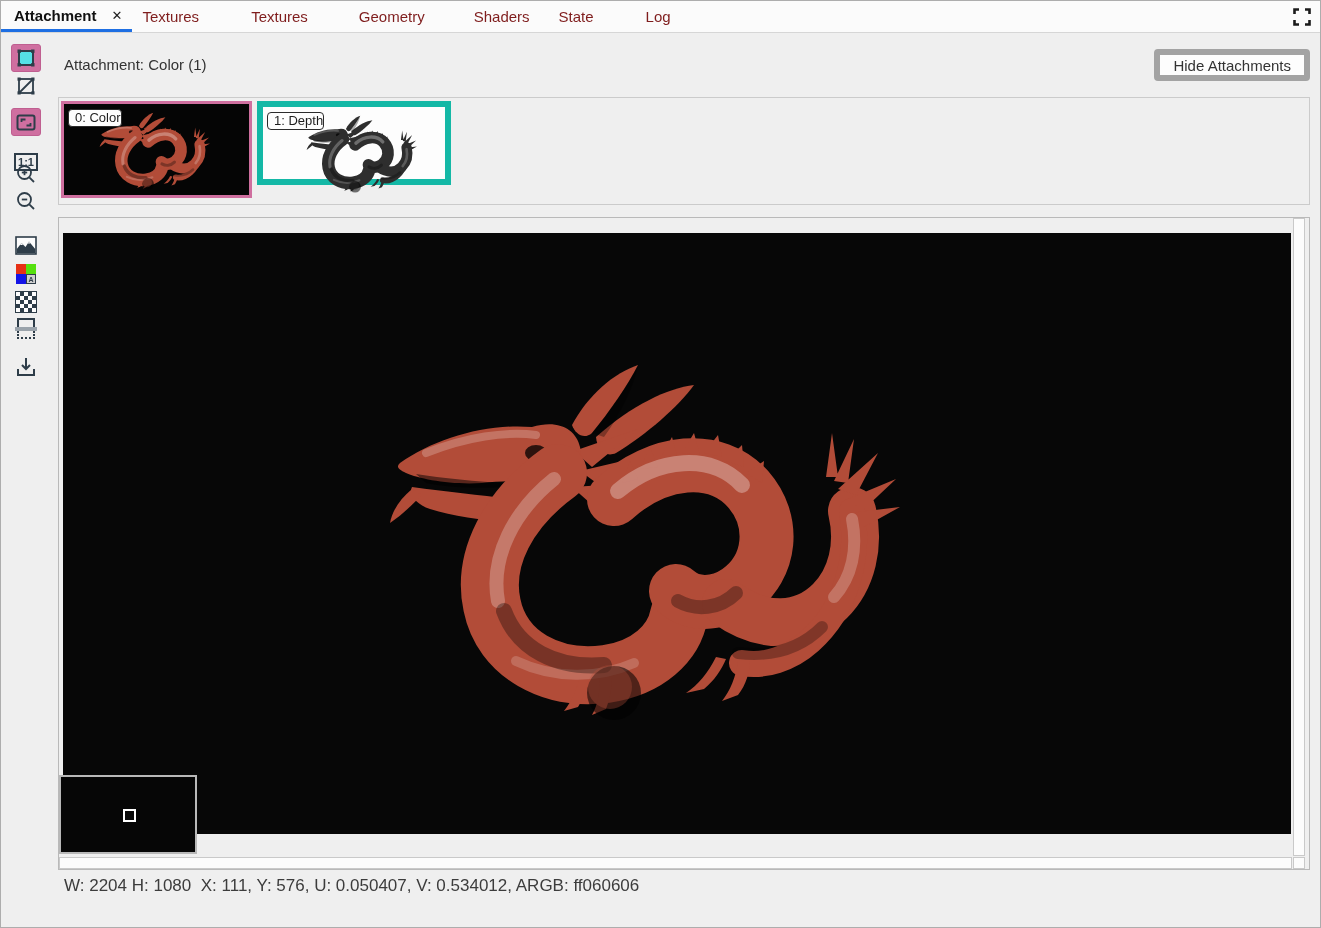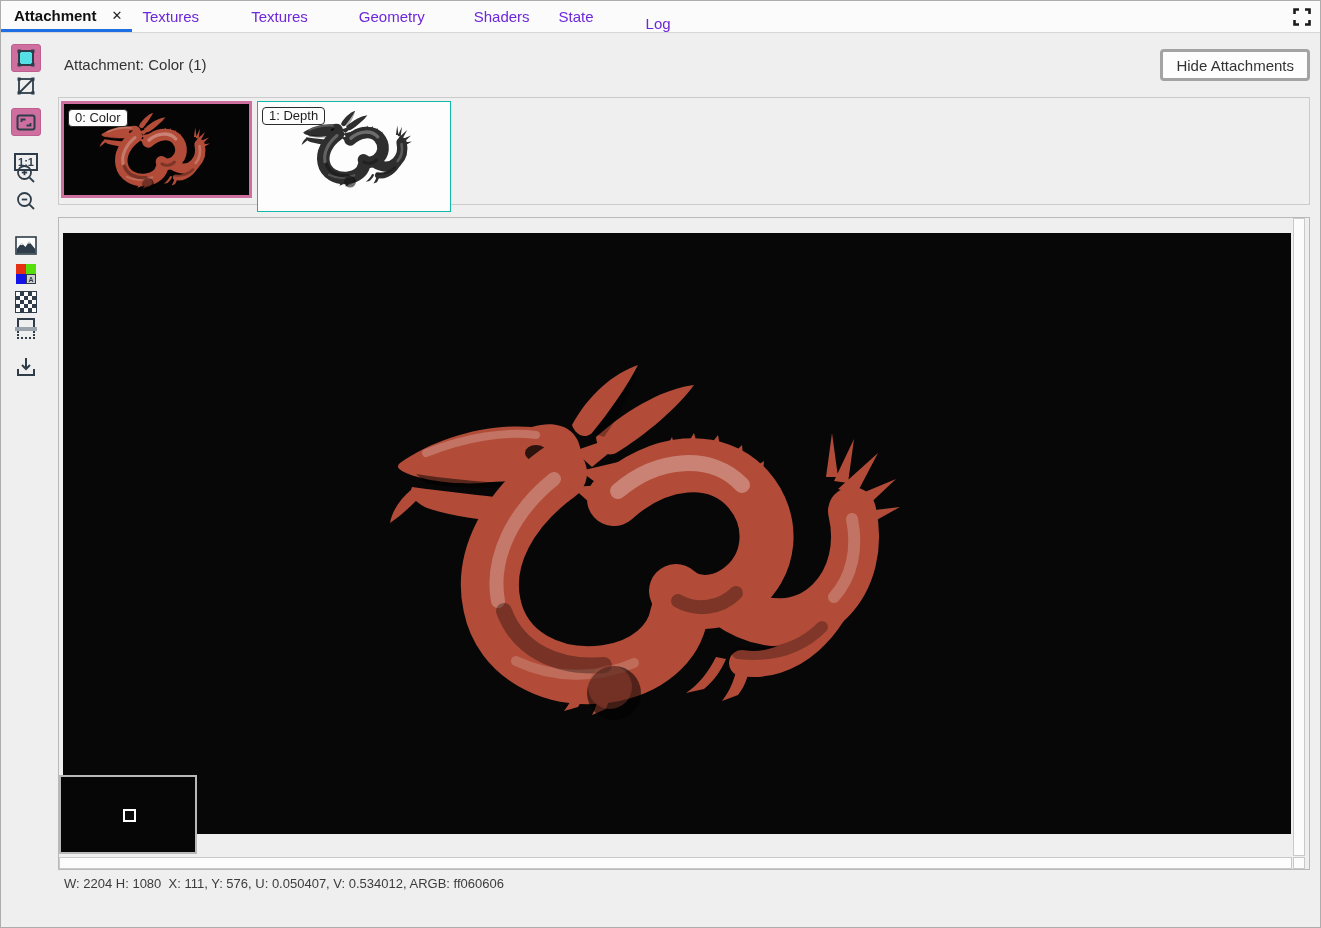--- a/index.html
+++ b/index.html
@@ -8,7 +8,7 @@
   
   .tabbar{position:absolute;left:0;top:0;width:1319px;height:31px;background:#fbfbfb;
           border-bottom:1px solid #d6d6d6;display:flex;align-items:stretch;}
-  .tab{display:flex;align-items:center;font-size:15px;color:#6d28d9;cursor:default;}
+  .tab{display:flex;align-items:center;font-size:15px;color:#7f1d1d;cursor:default;}
   .tab.active{font-weight:bold;color:#111;border-bottom:3px solid #1e6fe3;padding:0 10px 0 13px;}
   .tab .close{margin-left:15px;font-size:13px;font-weight:normal;color:#222;}
   .tab.plain{padding:0 2px;}

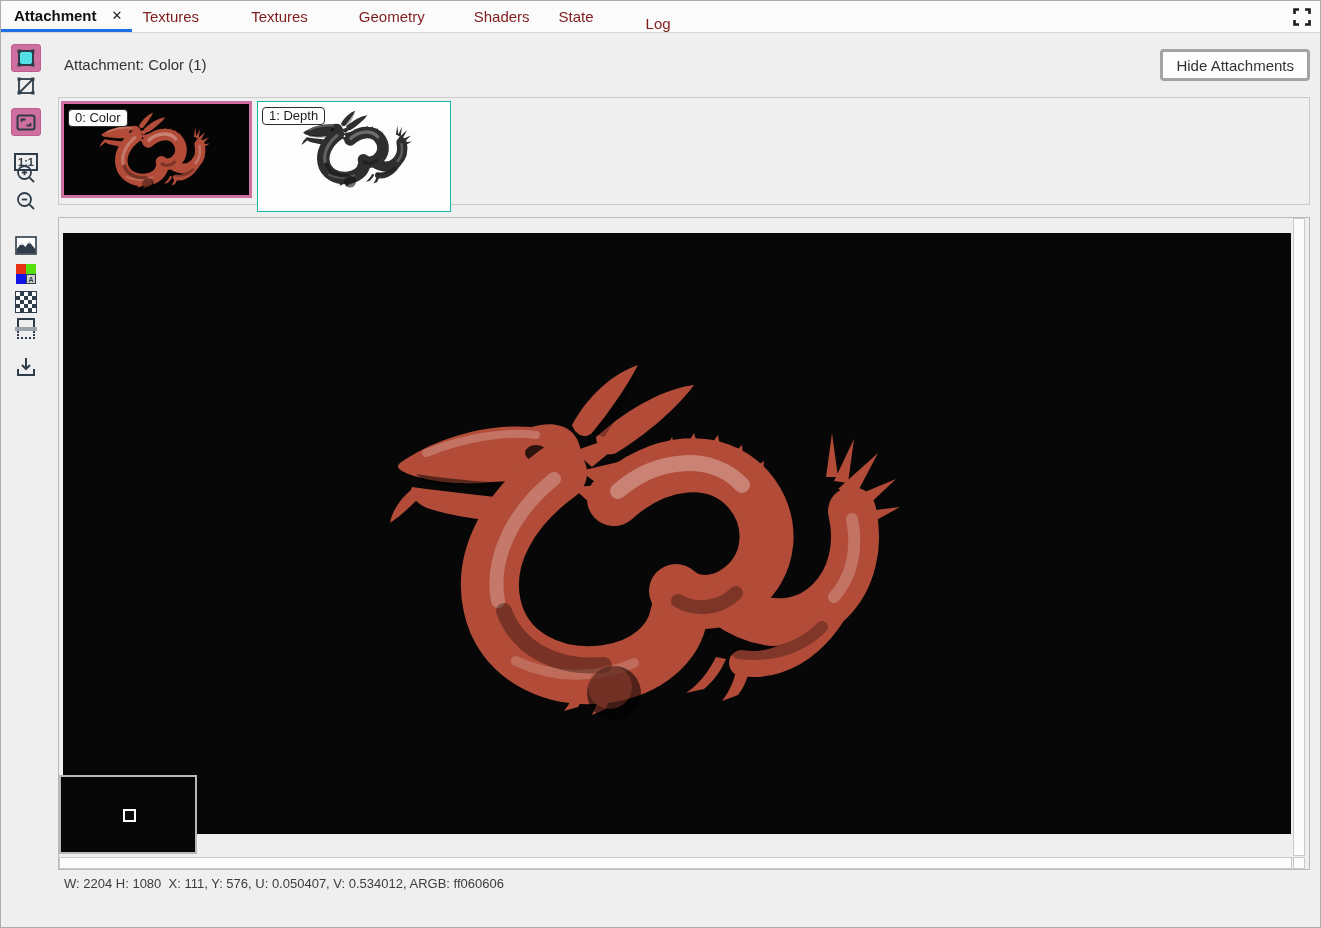--- a/index.html
+++ b/index.html
@@ -13,7 +13,7 @@
   .tab .close{margin-left:15px;font-size:13px;font-weight:normal;color:#222;}
   .tab.plain{padding:0 2px;}
   .t-textures{margin-left:8px;} .t-pipeline{margin-left:48px;} .t-geometry{margin-left:47px;}
-  .t-shaders{margin-left:45px;} .t-state{margin-left:25px;} .t-log{margin-left:48px;align-items:flex-end;}
+  .t-shaders{margin-left:45px;} .t-state{margin-left:25px;} .t-log{margin-left:48px;}
   .fullscreen-btn{position:absolute;right:7px;top:5px;width:22px;height:22px;display:flex;align-items:center;justify-content:center;}
 
   

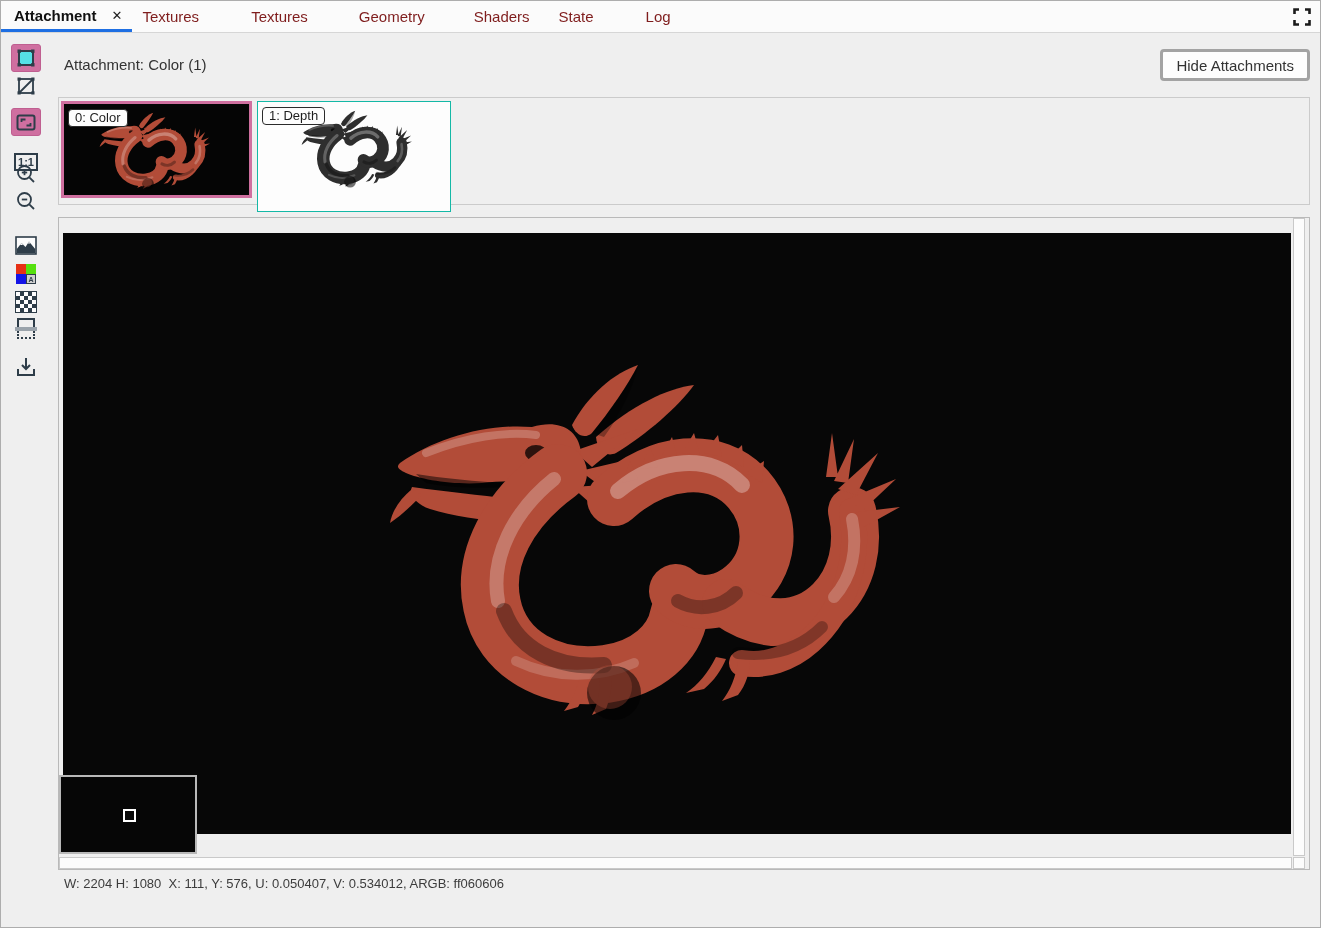--- a/index.html
+++ b/index.html
@@ -37,7 +37,7 @@
   
   .attach-label{position:absolute;left:63px;top:55px;font-size:15px;color:#333;}
   .hide-btn{position:absolute;right:10px;top:48px;height:32px;padding:0 13px;background:#fdfdfd;
-            border:3px solid #a3a3a3;border-radius:4px;font-size:15px;color:#333;
+            border:6px solid #a3a3a3;border-radius:4px;font-size:15px;color:#333;
             display:flex;align-items:center;font-family:inherit;}
 
   .thumb-panel{position:absolute;left:57px;top:96px;width:1250px;height:106px;background:#efefef;

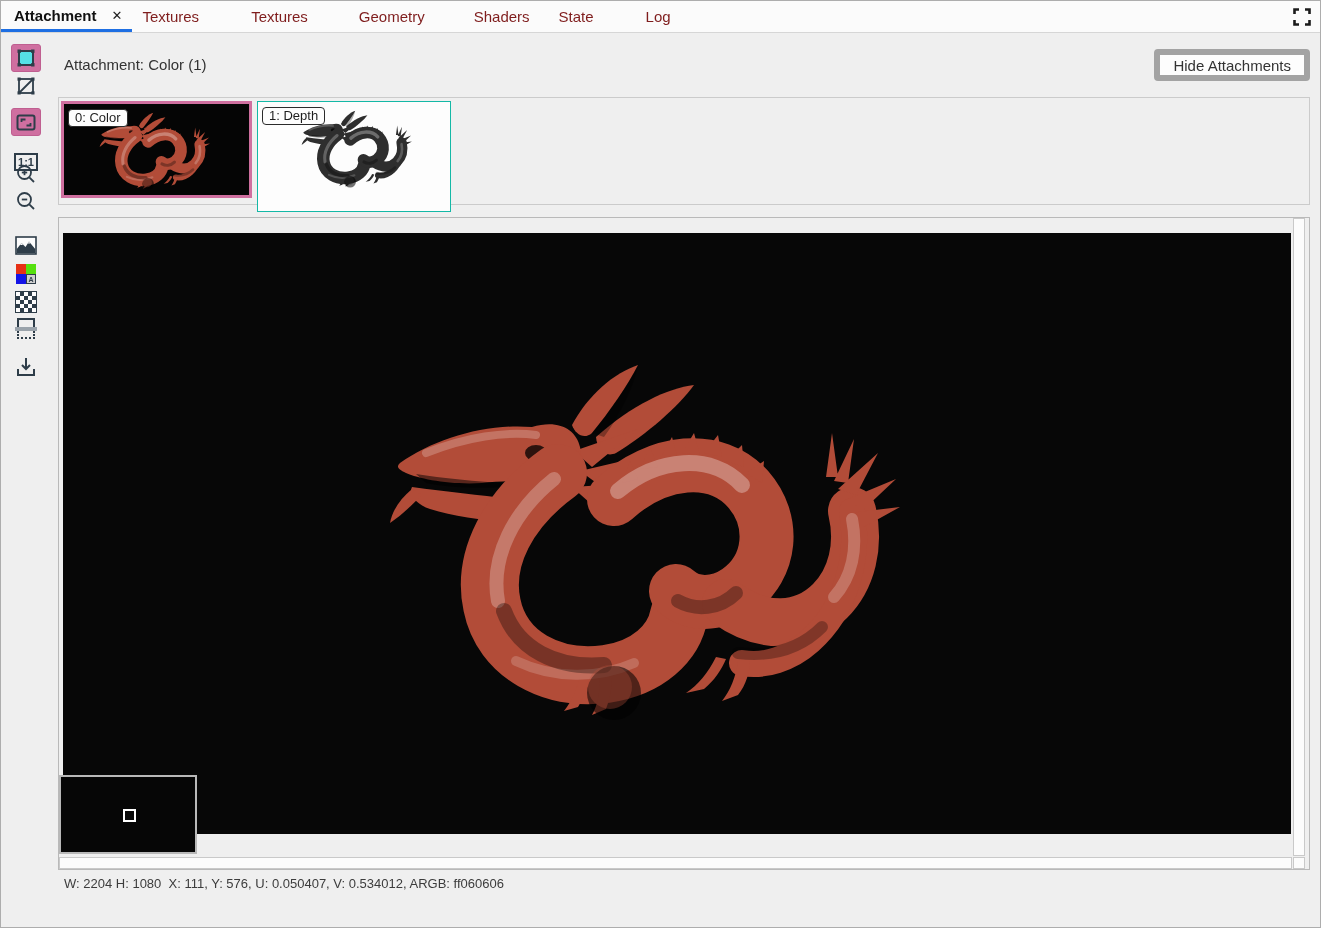--- a/index.html
+++ b/index.html
@@ -46,7 +46,7 @@
   .thumb.color-thumb{left:2px;top:3px;width:191px;height:97px;background:#050505;border:3px solid #cf6f9f;}
   .thumb.depth-thumb{left:198px;top:3px;width:194px;height:111px;background:#fdfdfd;border:1px solid #14b8a6;}
   .thumb-badge{position:absolute;left:4px;top:5px;background:#fdfdfd;border:1.5px solid #2b2b2b;
-               border-radius:4px;padding:0px 6px 1px 6px;font-size:13px;color:#1d1d1d;z-index:3;}
+               border-radius:4px;padding:0px 0 1px 6px;font-size:13px;color:#1d1d1d;z-index:3;}
   .thumb svg{position:absolute;}
 
   .viewport-panel{position:absolute;left:57px;top:216px;width:1250px;height:651px;background:#efefef;

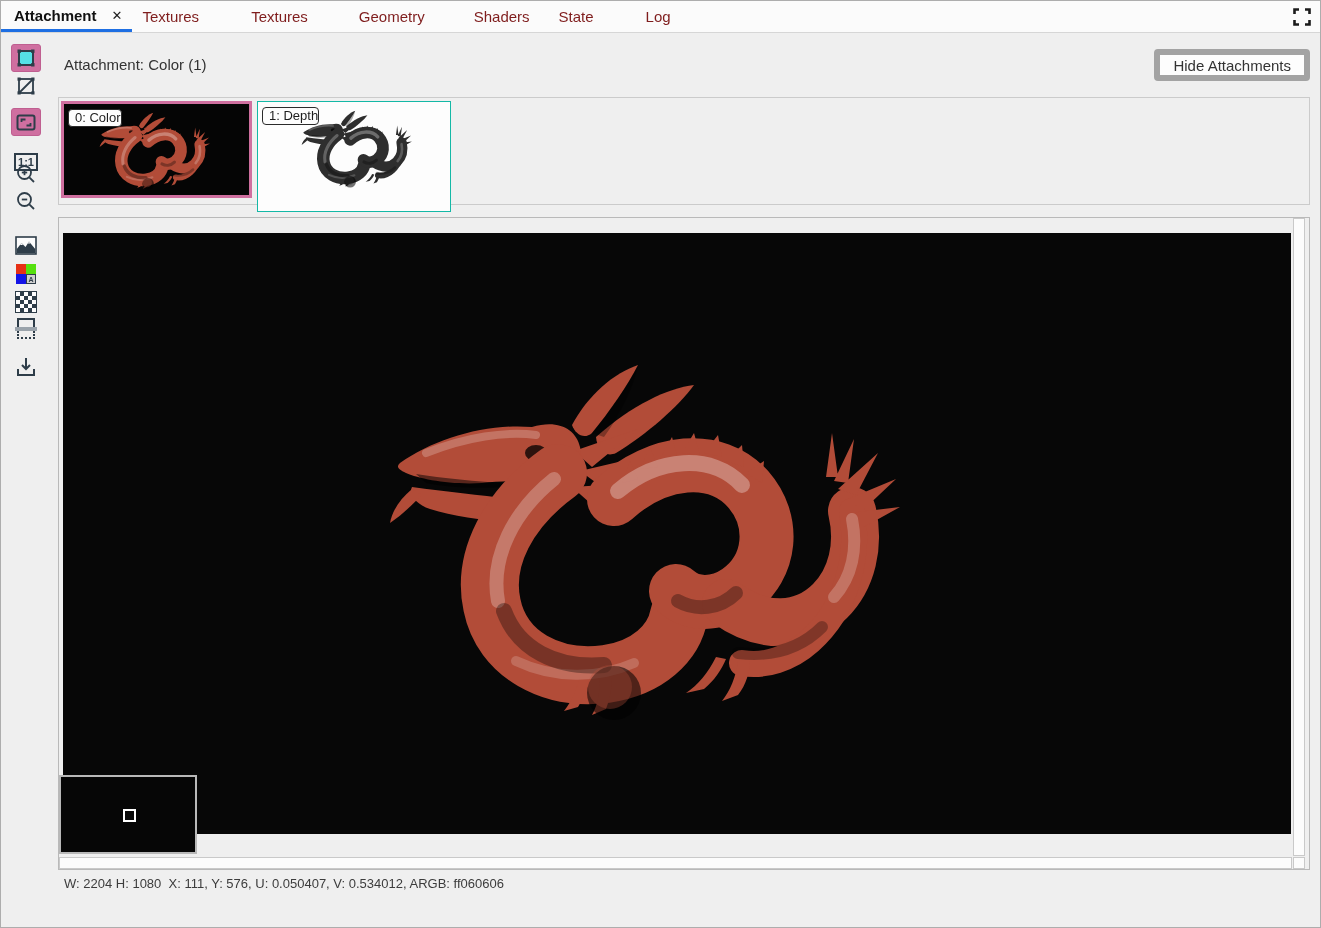--- a/index.html
+++ b/index.html
@@ -44,7 +44,7 @@
                border:1px solid #cbcbcb;}
   .thumb{position:absolute;box-sizing:border-box;}
   .thumb.color-thumb{left:2px;top:3px;width:191px;height:97px;background:#050505;border:3px solid #cf6f9f;}
-  .thumb.depth-thumb{left:198px;top:3px;width:194px;height:111px;background:#fdfdfd;border:1px solid #14b8a6;}
+  .thumb.depth-thumb{left:198px;top:3px;width:194px;height:84px;background:#fdfdfd;border:6px solid #14b8a6;}
   .thumb-badge{position:absolute;left:4px;top:5px;background:#fdfdfd;border:1.5px solid #2b2b2b;
                border-radius:4px;padding:0px 0 1px 6px;font-size:13px;color:#1d1d1d;z-index:3;}
   .thumb svg{position:absolute;}

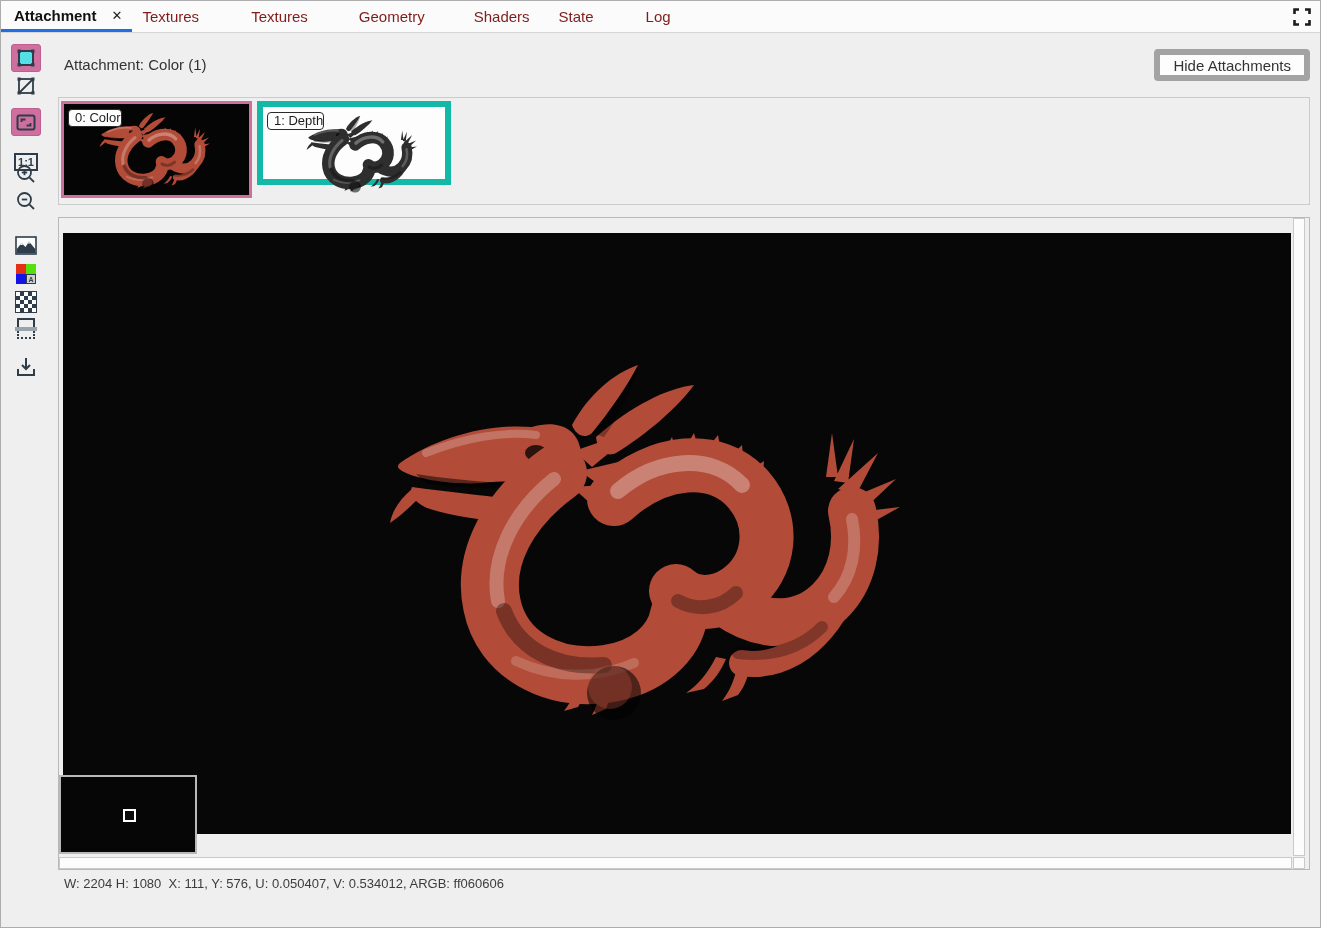--- a/index.html
+++ b/index.html
@@ -61,7 +61,7 @@
   .hscroll{position:absolute;left:0px;top:639px;width:1233px;height:12px;background:#fcfcfc;border:1px solid #c9c9c9;box-sizing:border-box;}
   .scroll-corner{position:absolute;left:1234px;top:639px;width:12px;height:12px;background:#fcfcfc;border:1px solid #c9c9c9;box-sizing:border-box;}
 
-  .status{position:absolute;left:63px;top:875px;font-size:13px;color:#3c3c3c;white-space:pre;}
+  .status{position:absolute;left:63px;top:875px;font-size:17px;color:#3c3c3c;white-space:pre;}
 
   .hidden-defs{position:absolute;width:0;height:0;overflow:hidden;}
 </style>

